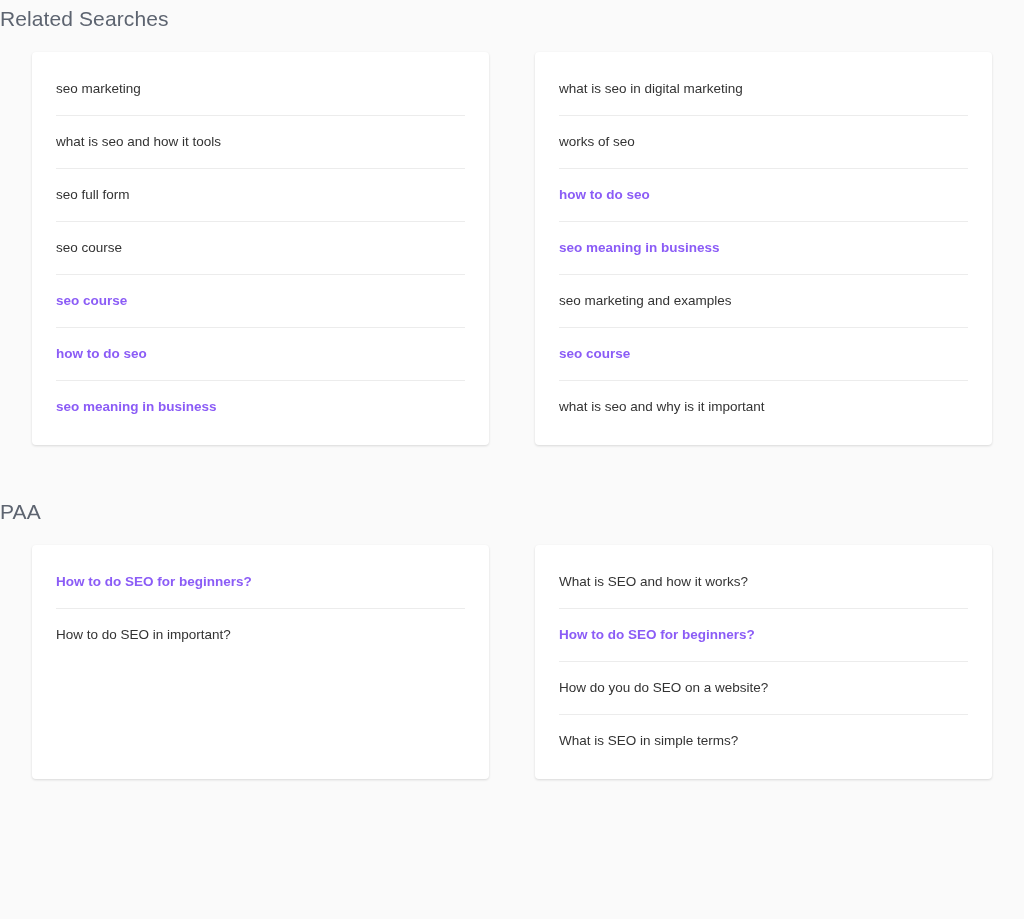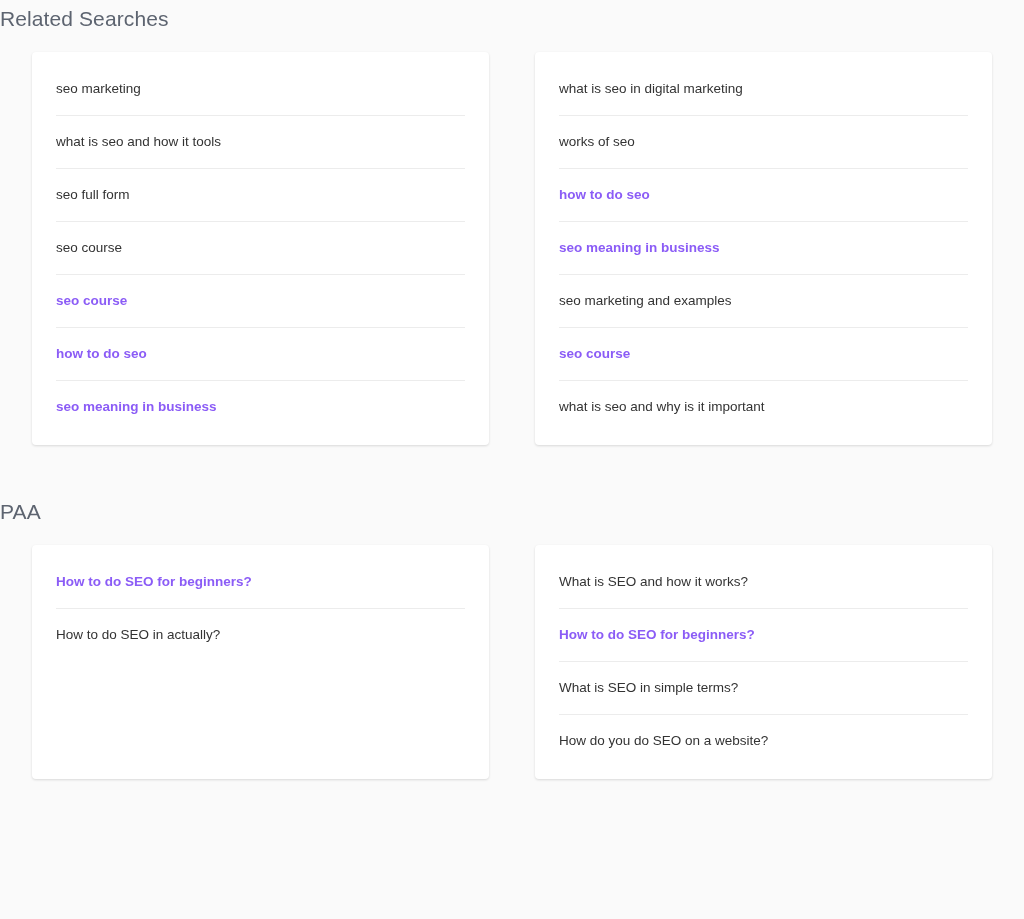--- a/index.html
+++ b/index.html
@@ -152,7 +152,7 @@
             <span>How to do SEO for beginners?</span>
           </li>
         <li class="list-item">
-            <span>How to do SEO in actually?</span>
+            <span>How to do SEO in important?</span>
           </li>
       </ul>
     </div>

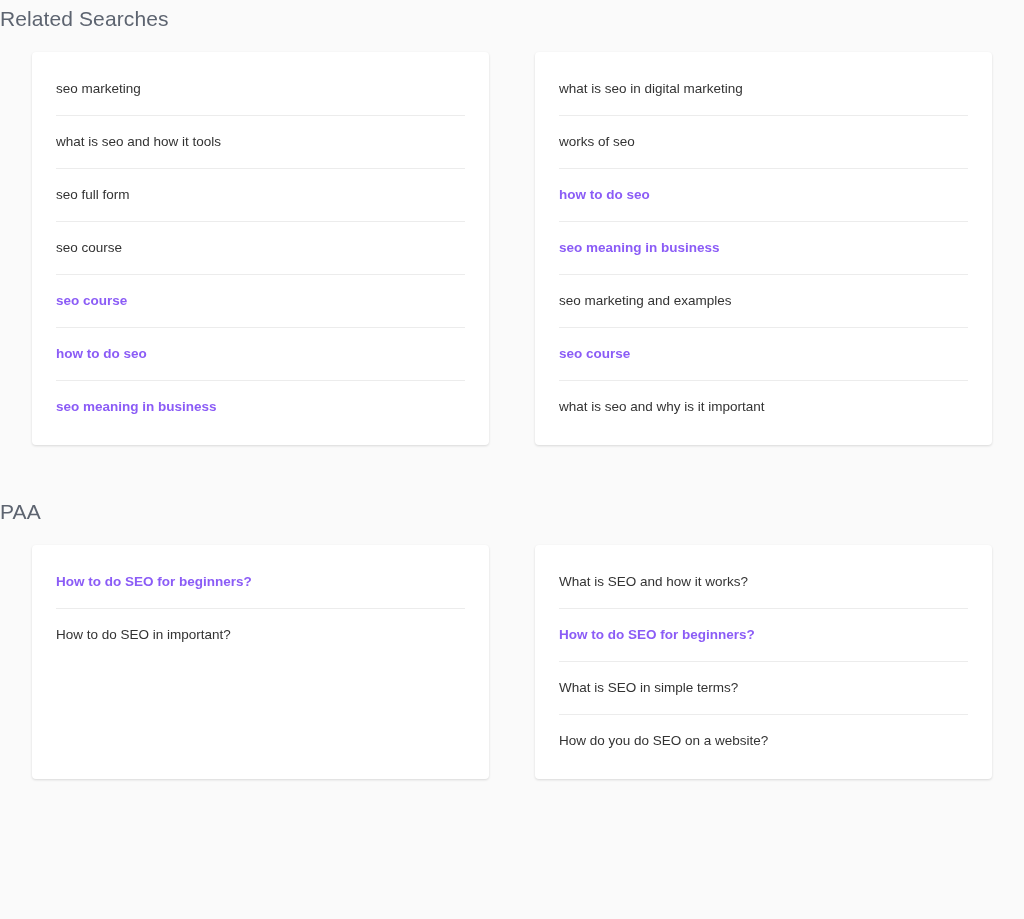--- a/index.html
+++ b/index.html
@@ -166,10 +166,10 @@
             <span>How to do SEO for beginners?</span>
           </li>
         <li class="list-item">
-            <span>What is SEO in simple terms?</span>
+            <span>How do you do SEO on a website?</span>
           </li>
         <li class="list-item">
-            <span>How do you do SEO on a website?</span>
+            <span>What is SEO in simple terms?</span>
           </li>
       </ul>
     </div>

